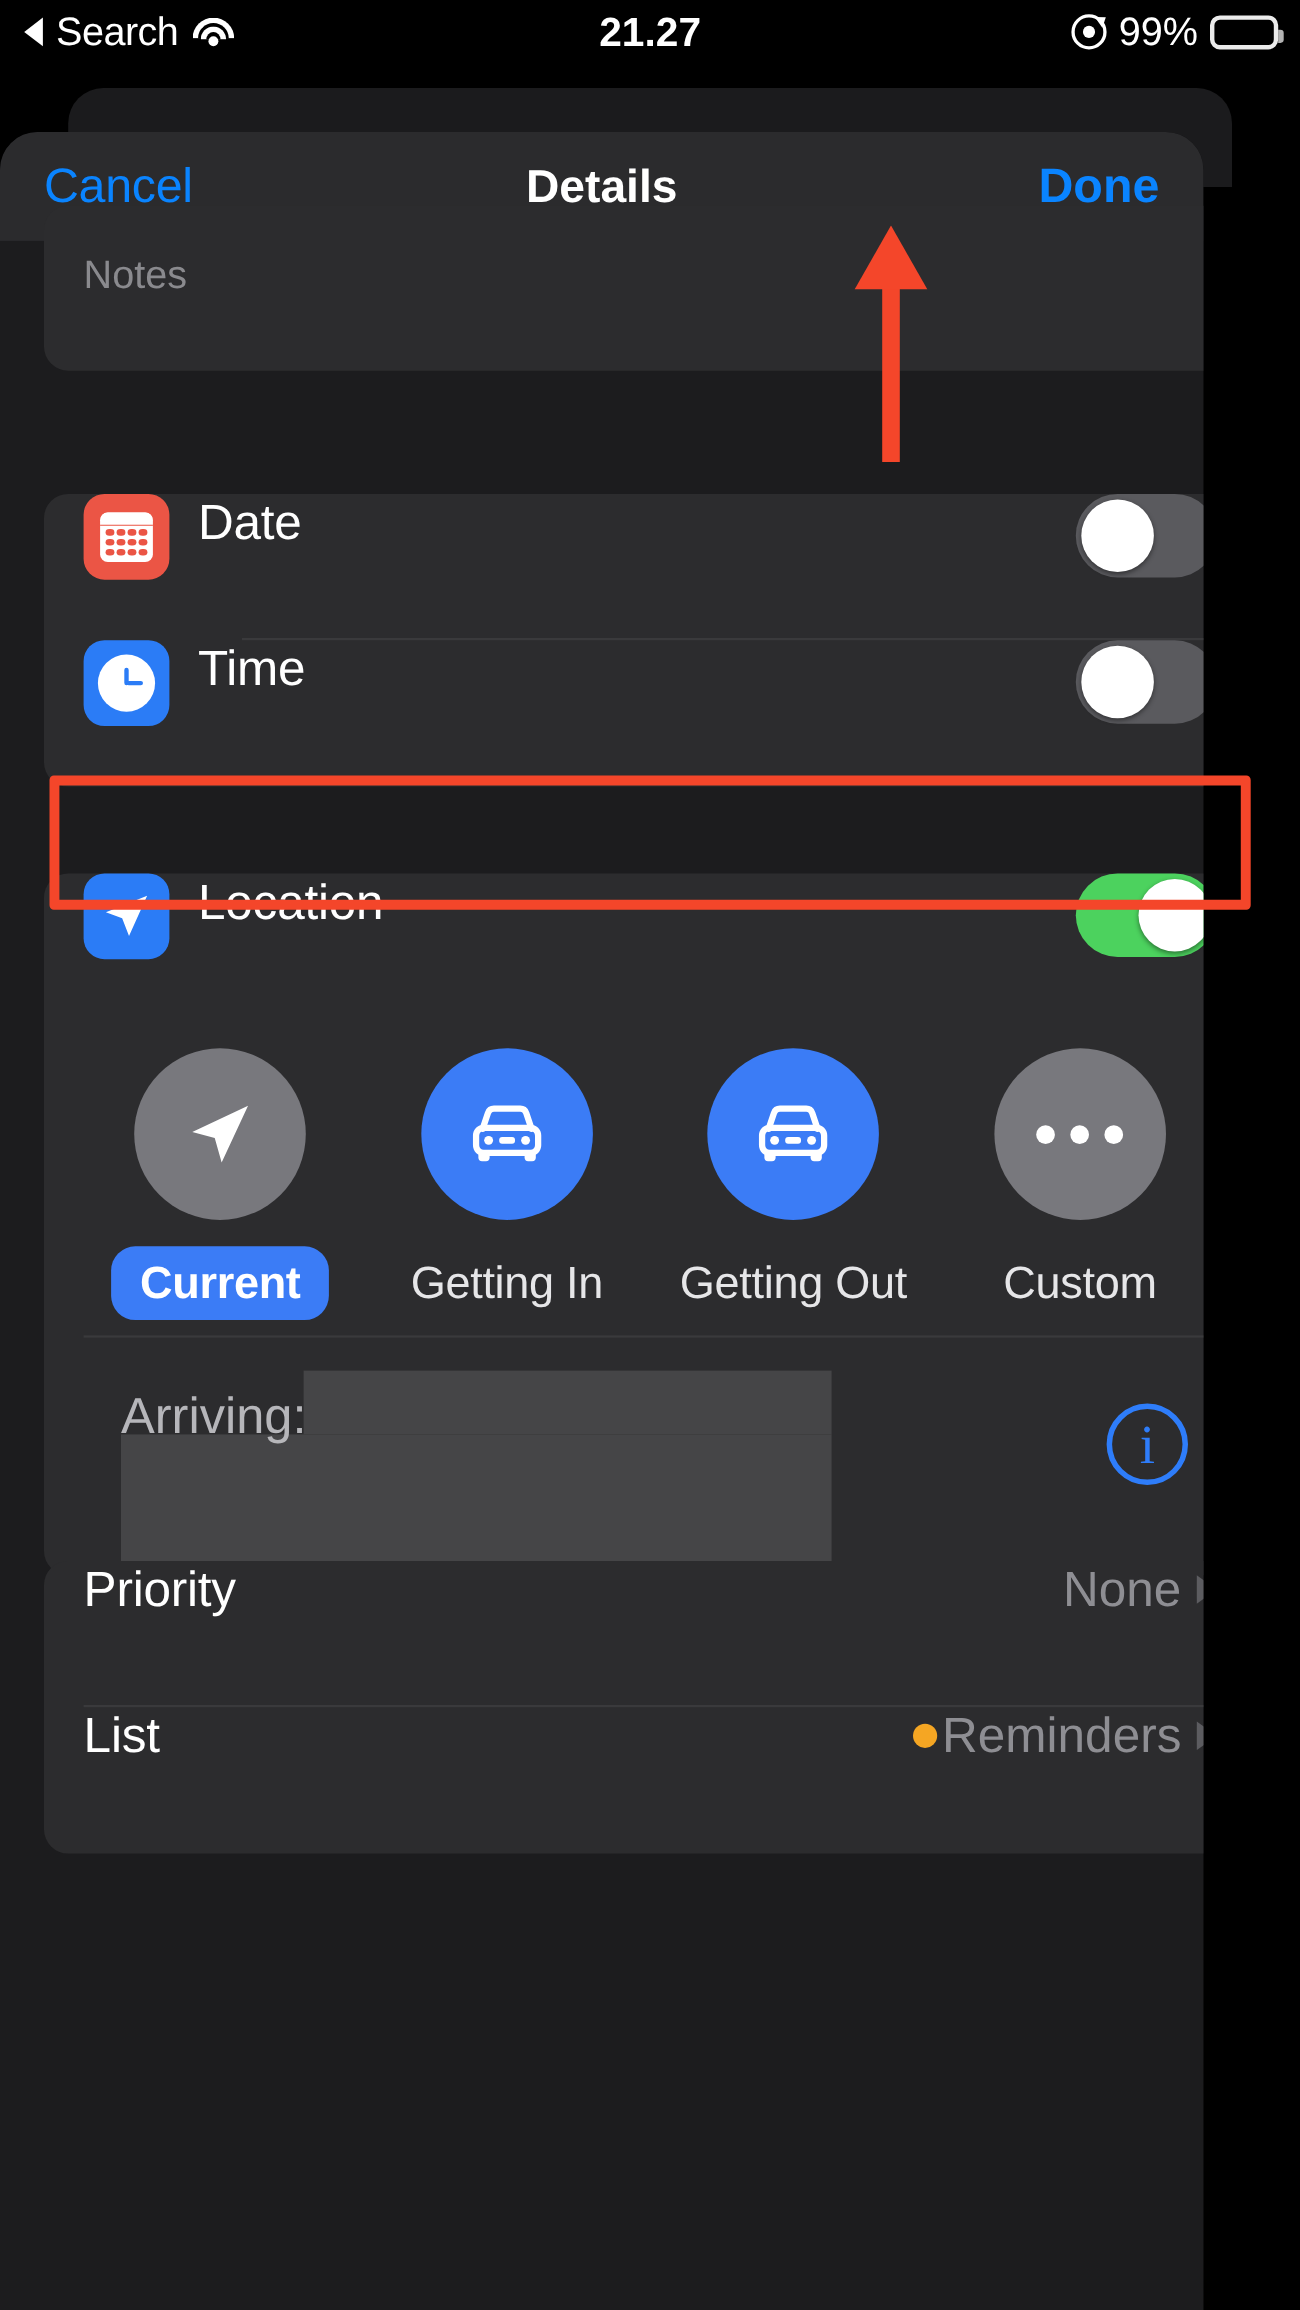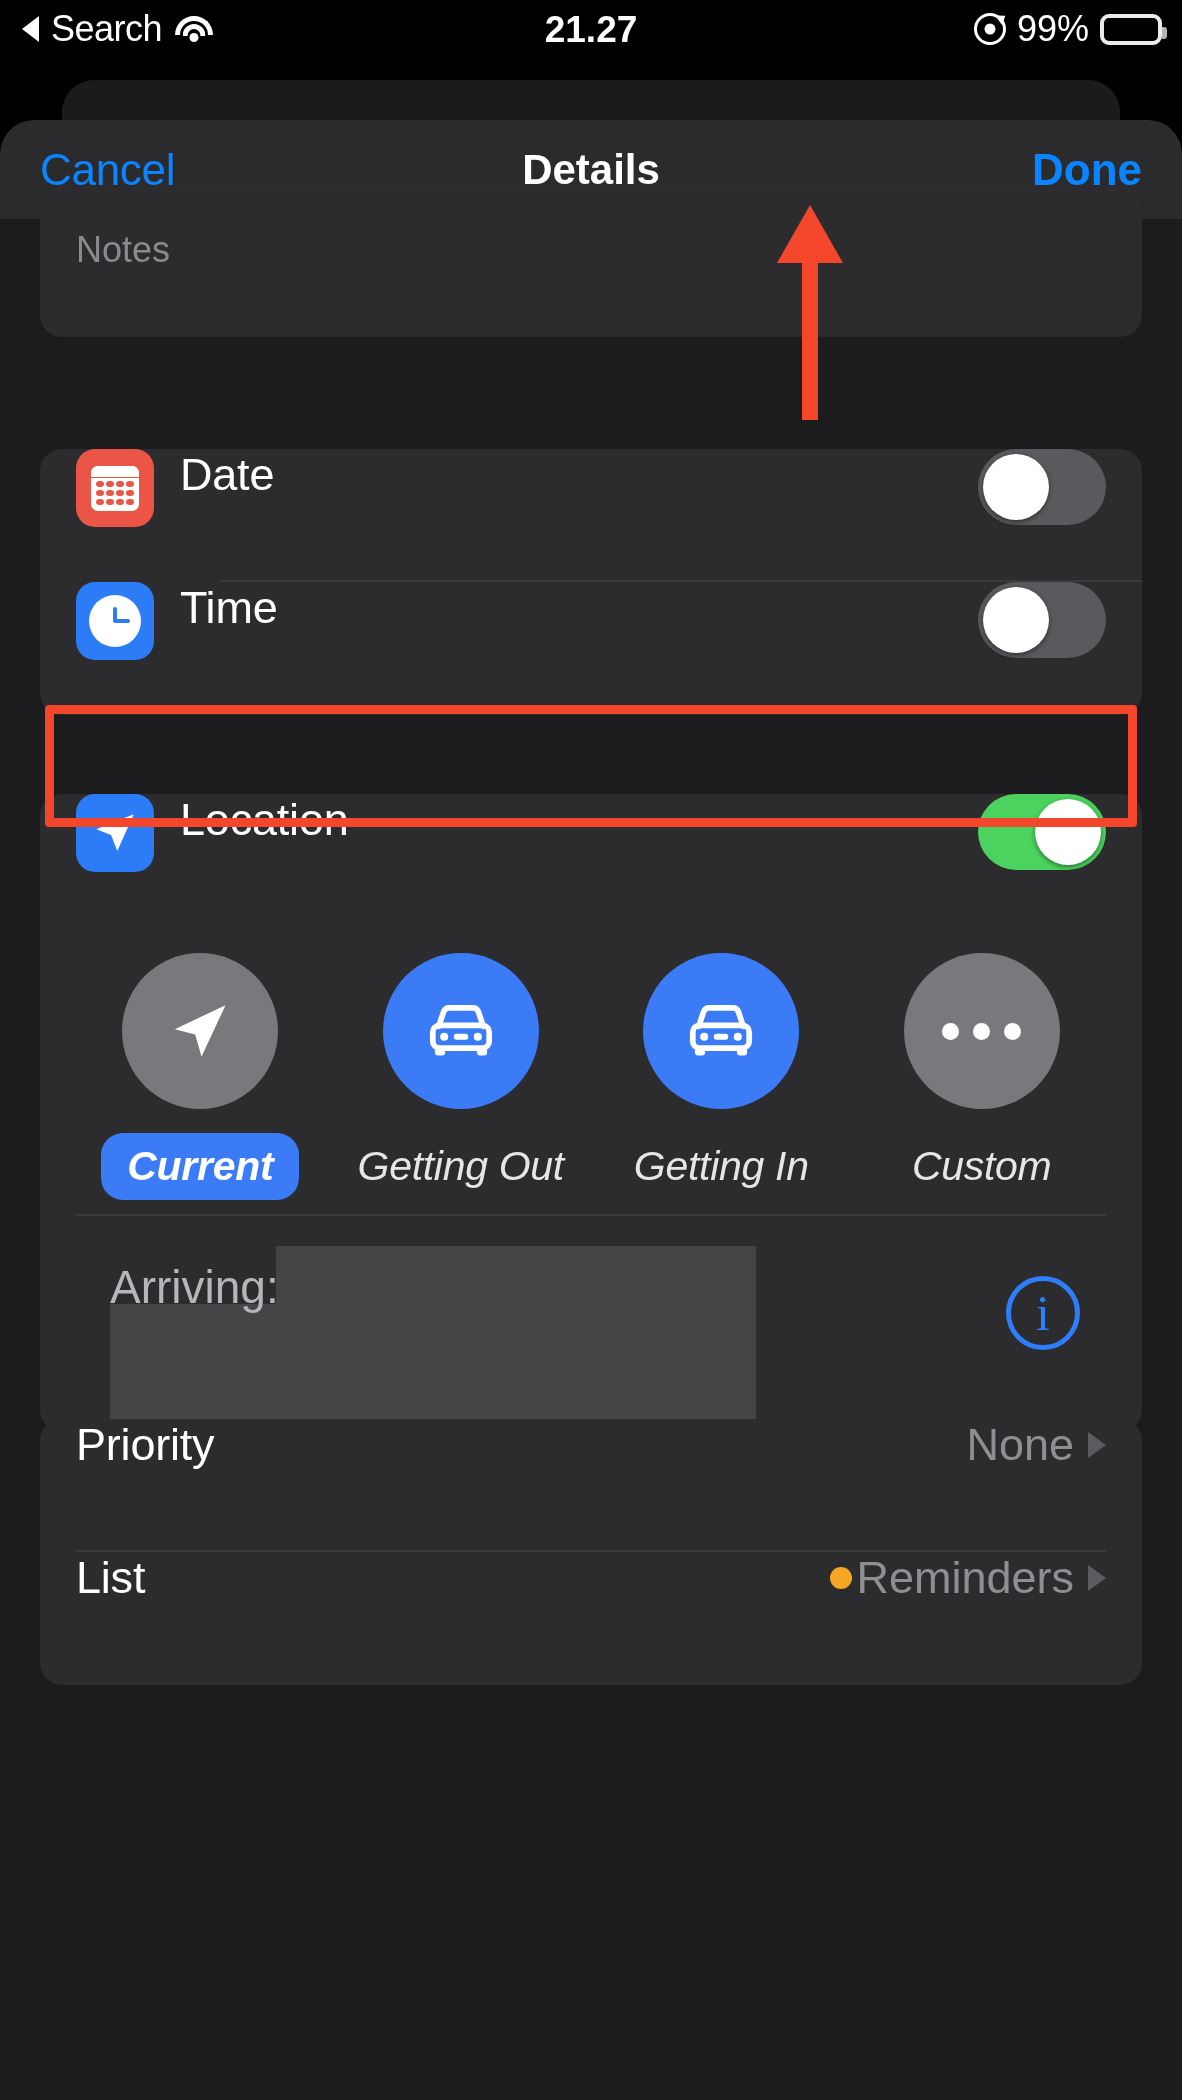--- a/index.html
+++ b/index.html
@@ -72,7 +72,7 @@
 
   
   .sheet {
-    position: absolute; left: 0; top: 120px; width: 1182px; height: 1980px;
+    position: absolute; left: 0; top: 120px; width: 1094px; height: 1980px;
     background: #1c1c1e; border-radius: 34px 34px 0 0; overflow: hidden;
   }
   .navbar {

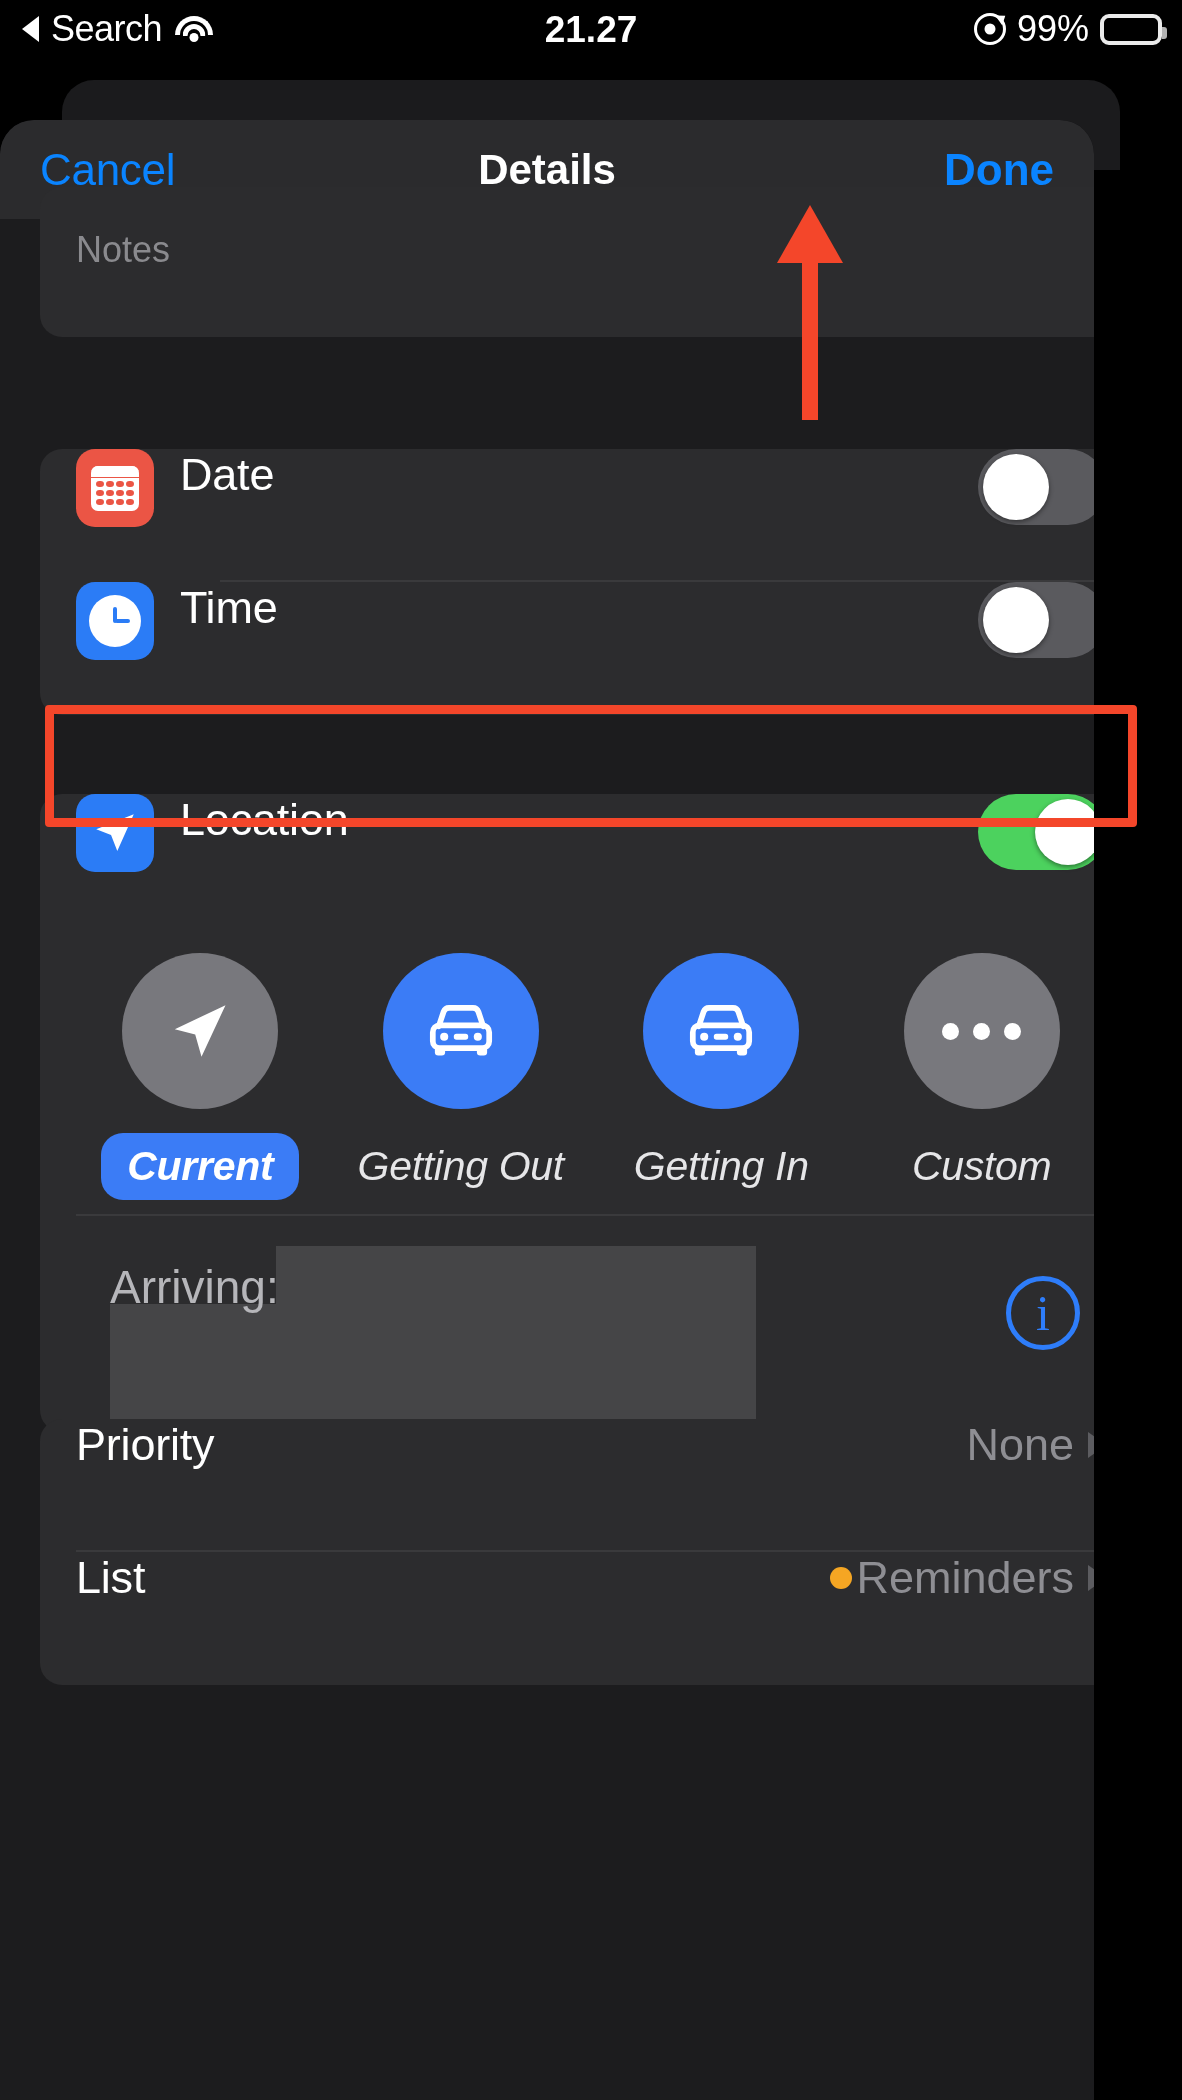--- a/index.html
+++ b/index.html
@@ -133,7 +133,7 @@
 
   
   .loc-options { display: flex; padding: 26px 30px 14px 30px; gap: 0; }
-  .loc-opt { flex: 1; display: flex; flex-direction: column; align-items: center; font-style: italic; }
+  .loc-opt { flex: 1; display: flex; flex-direction: column; align-items: center; }
   .loc-circle { width: 156px; height: 156px; border-radius: 50%;
                 display: flex; align-items: center; justify-content: center; }
   .loc-circle.gray { background: #78787d; }

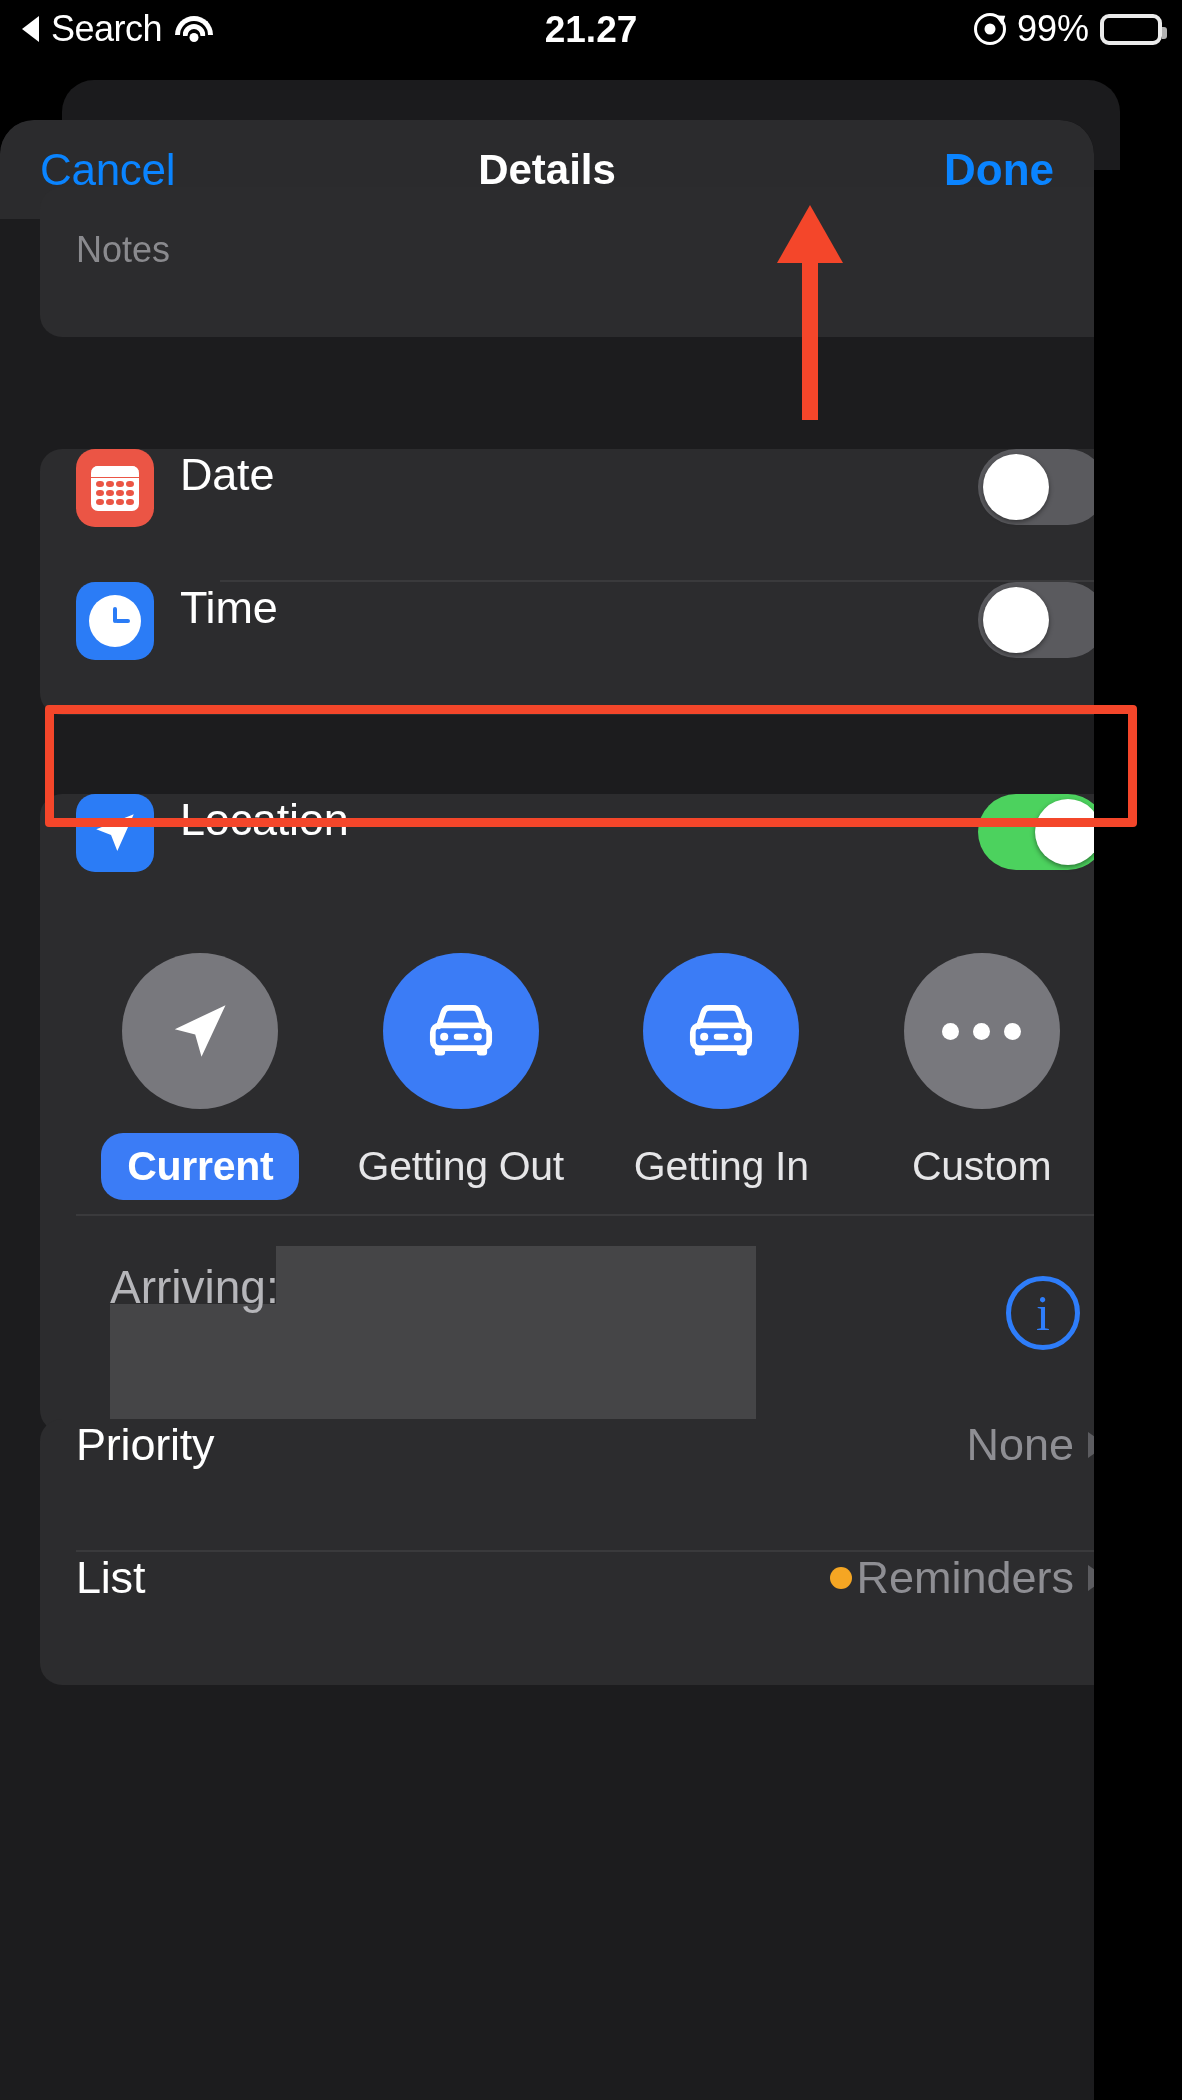--- a/index.html
+++ b/index.html
@@ -276,7 +276,7 @@
                 <rect x="11.6" y="14.9" width="4.8" height="2" rx="0.9" fill="#fff"></rect>
               </svg>
             </span>
-            <span class="loc-caption">Getting Out</span>
+            <span class="loc-caption">Getting In</span>
           </div>
           <div class="loc-opt">
             <span class="loc-circle blue">
@@ -290,7 +290,7 @@
                 <rect x="11.6" y="14.9" width="4.8" height="2" rx="0.9" fill="#fff"></rect>
               </svg>
             </span>
-            <span class="loc-caption">Getting In</span>
+            <span class="loc-caption">Getting Out</span>
           </div>
           <div class="loc-opt">
             <span class="loc-circle gray">

